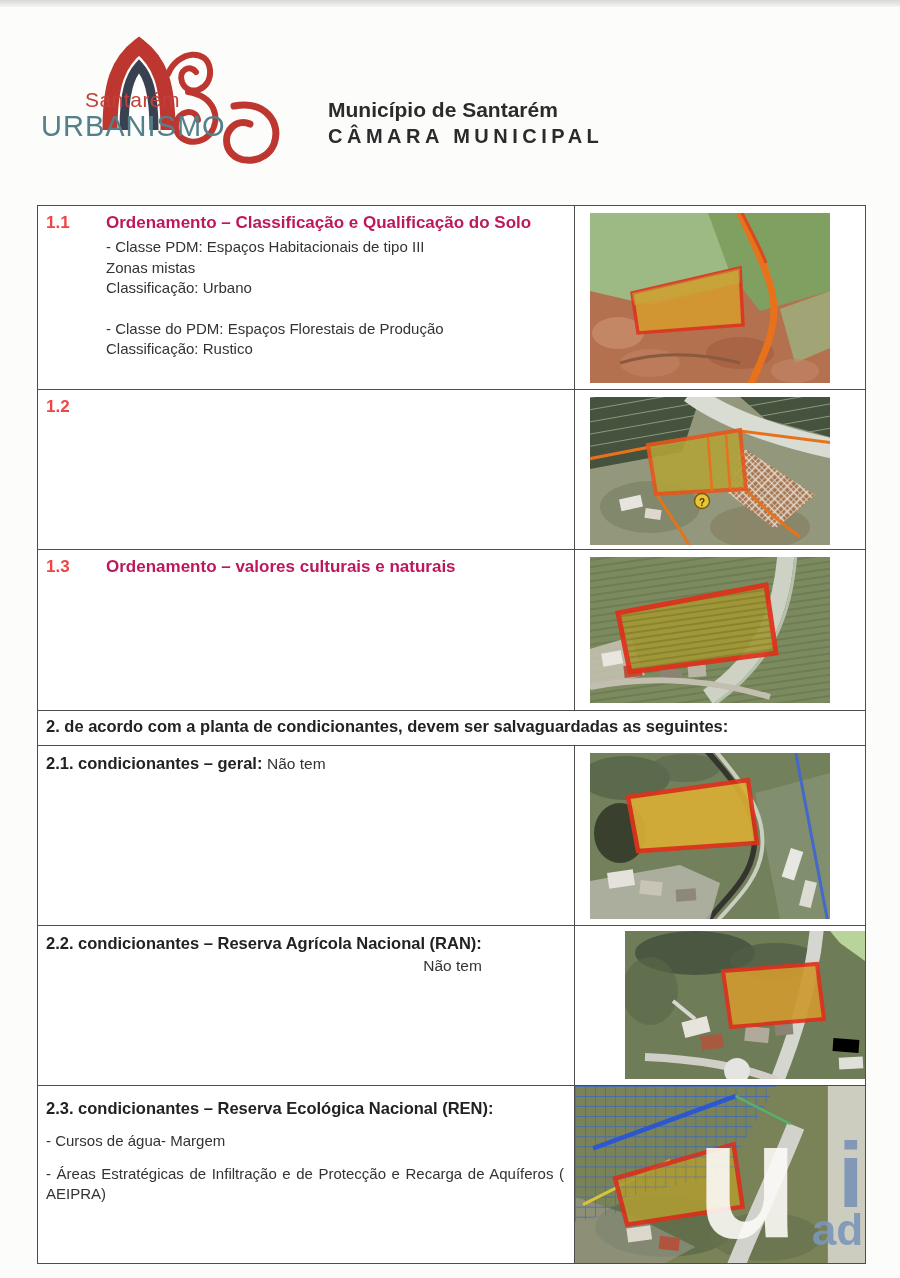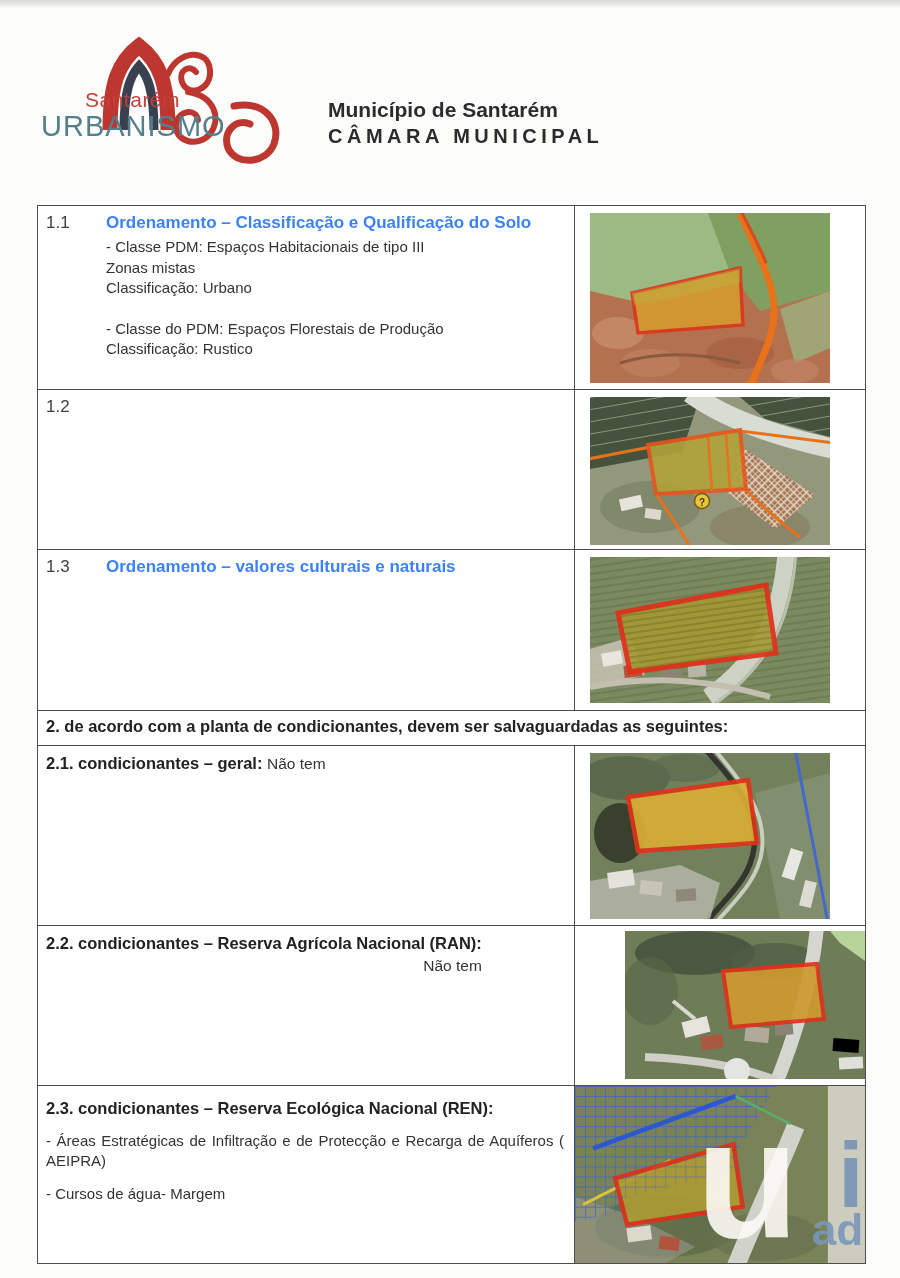--- a/index.html
+++ b/index.html
@@ -30,7 +30,7 @@
   .cell-text{flex:0 0 537px;box-sizing:border-box;border-right:1.2px solid #4d4d4d;
     padding:5px 6px 0 8px;display:flex;}
   .cell-map{flex:1;position:relative;box-sizing:border-box;overflow:hidden;background:#fff;}
-  .num{flex:0 0 60px;font-size:17px;font-weight:400;color:#404040;padding-top:2px;}
+  .num{flex:0 0 60px;font-size:17px;font-weight:700;color:#ef4444;padding-top:2px;}
   .sec-body{flex:1;}
   .sec-title{font-size:17px;font-weight:700;color:#3b82f6;line-height:23px;margin-bottom:3px;}
   .sec-line{font-size:15px;color:#333;line-height:20.5px;}

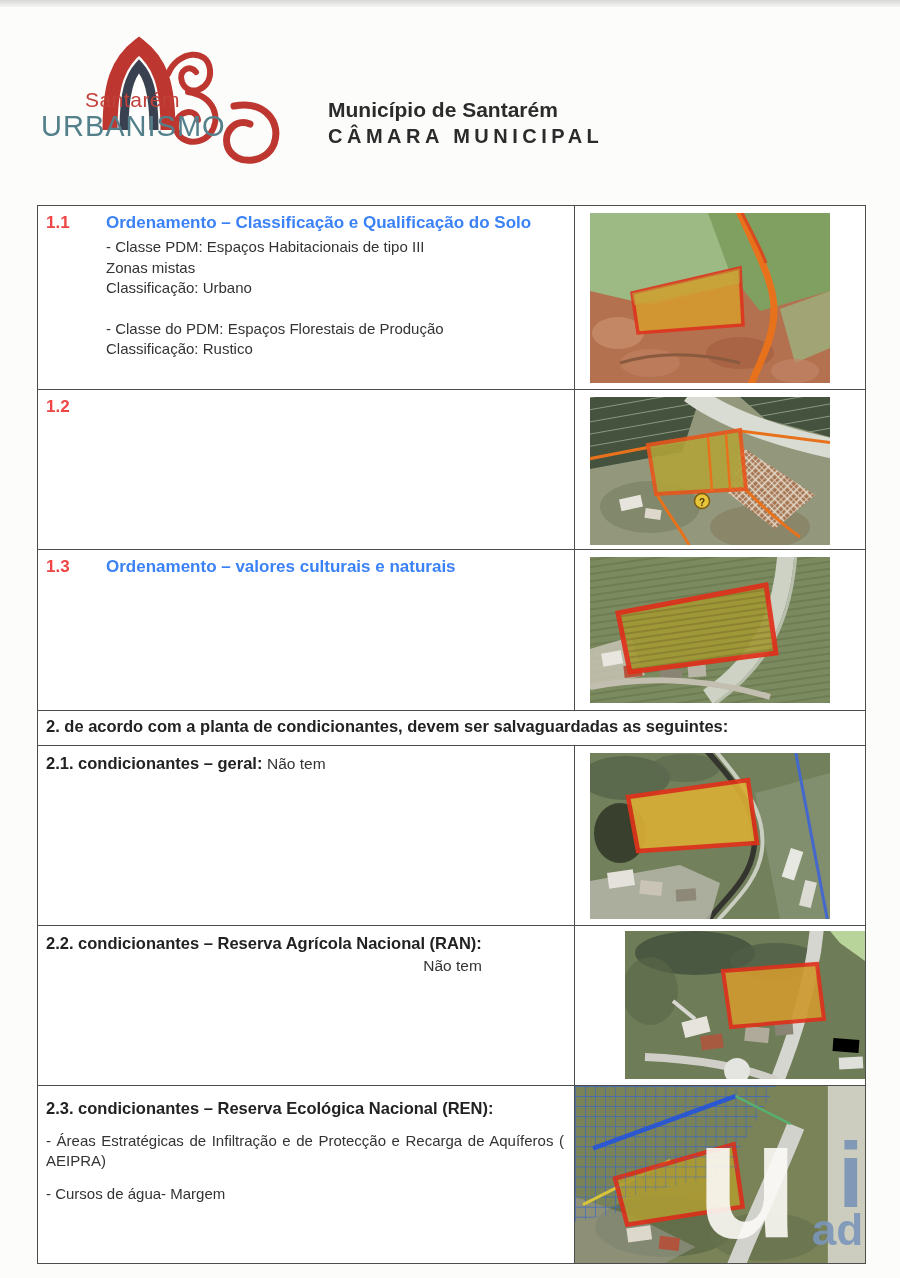--- a/index.html
+++ b/index.html
@@ -32,7 +32,7 @@
   .cell-map{flex:1;position:relative;box-sizing:border-box;overflow:hidden;background:#fff;}
   .num{flex:0 0 60px;font-size:17px;font-weight:700;color:#ef4444;padding-top:2px;}
   .sec-body{flex:1;}
-  .sec-title{font-size:17px;font-weight:700;color:#3b82f6;line-height:23px;margin-bottom:3px;}
+  .sec-title{font-size:17px;font-weight:700;color:#be185d;line-height:23px;margin-bottom:3px;}
   .sec-line{font-size:15px;color:#333;line-height:20.5px;}
   .sec-line.blank{height:20px;}
   .hdr2{font-size:16.5px;font-weight:700;color:#222;padding:6px 2px 0 8px;}

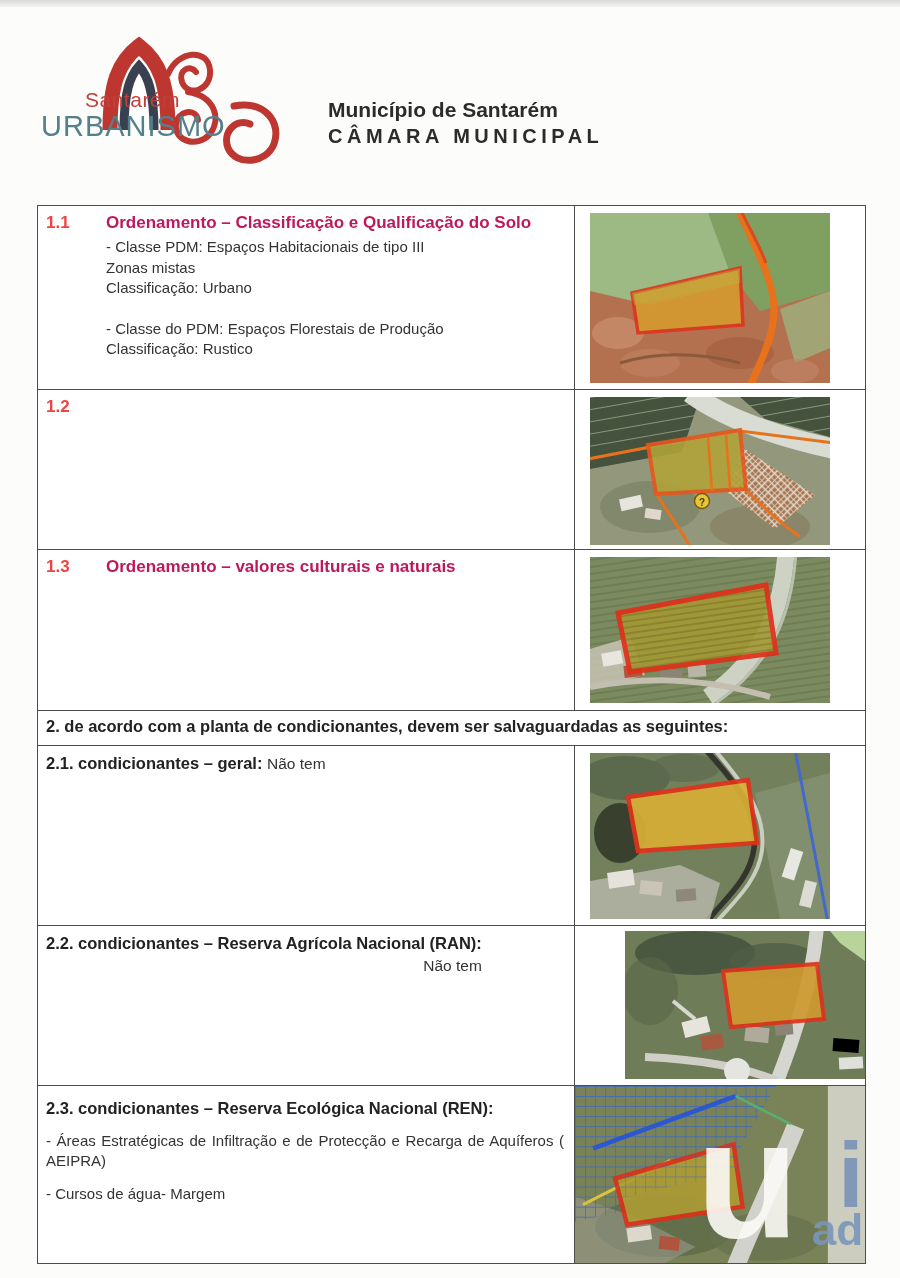--- a/index.html
+++ b/index.html
@@ -254,8 +254,8 @@
     <div class="cell-text">
       <div class="cond-body" style="padding-top:8px;">
         <div class="inline-title">2.3. condicionantes – Reserva Ecológica Nacional (REN):</div>
+        <div class="bullet">- Cursos de água- Margem</div>
         <div class="bullet">- Áreas Estratégicas de Infiltração e de Protecção e Recarga de Aquíferos ( AEIPRA)</div>
-        <div class="bullet">- Cursos de água- Margem</div>
       </div>
     </div>
     <div class="cell-map">

